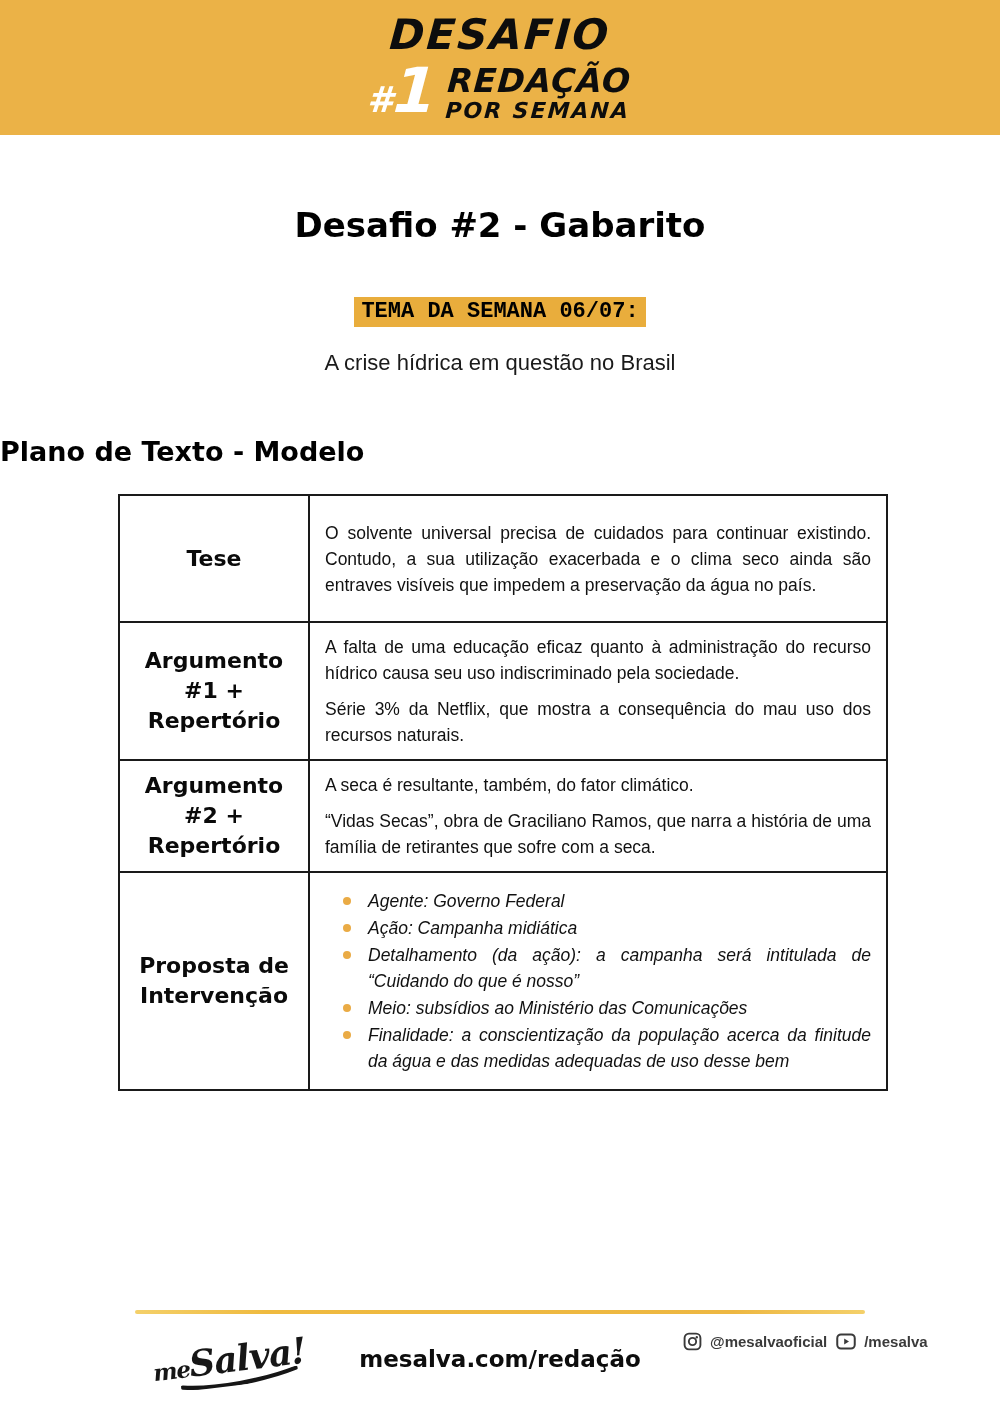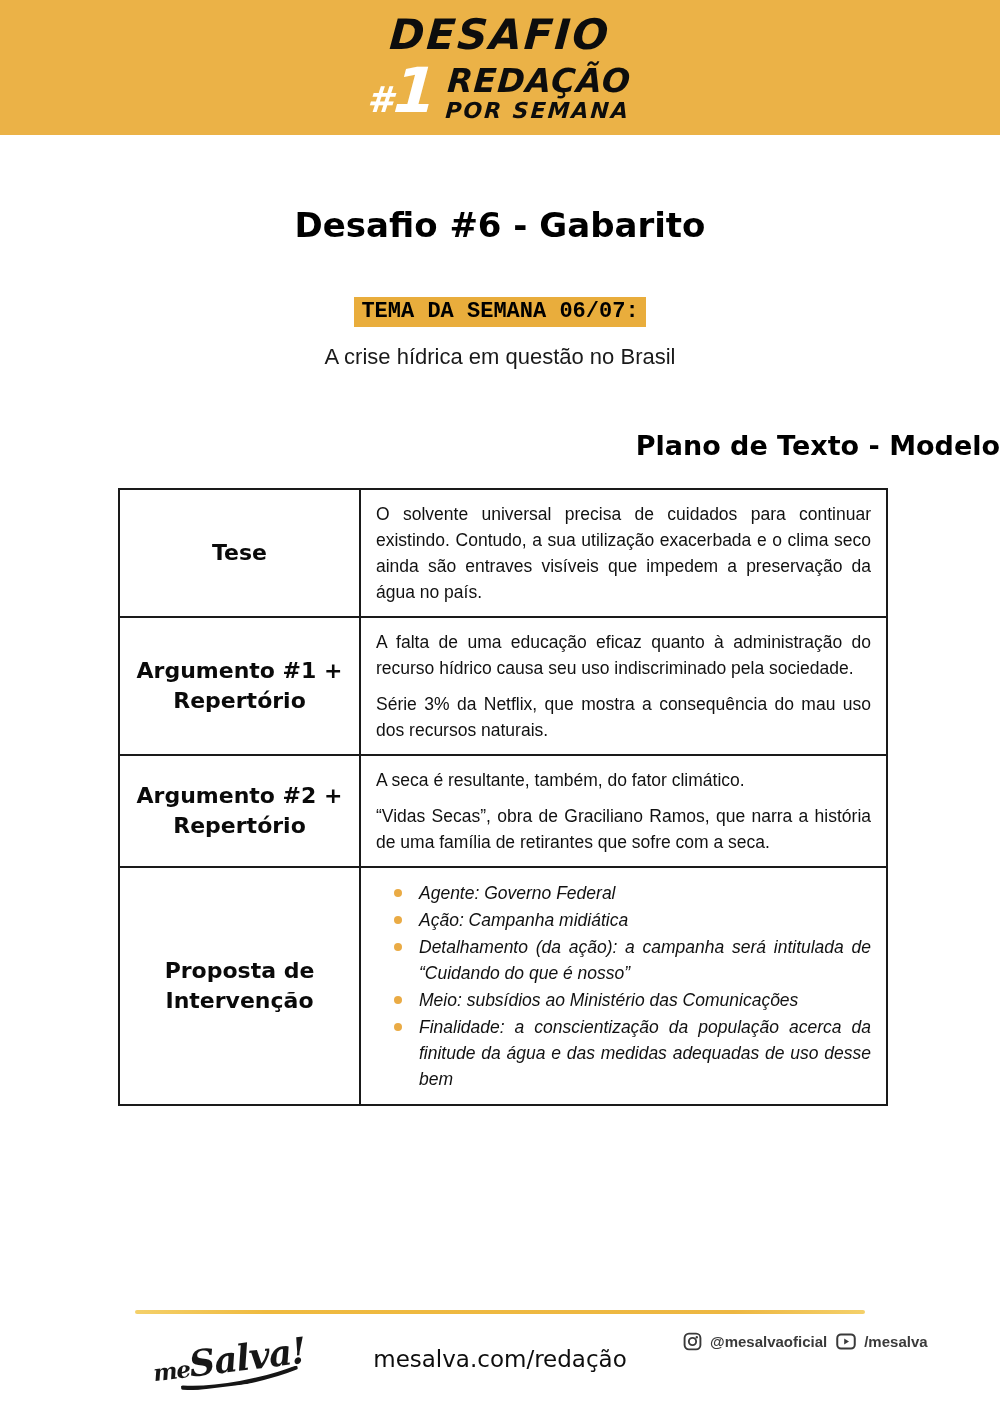--- a/index.html
+++ b/index.html
@@ -229,7 +229,7 @@
     </div>
   </header>
 
-  <h1 class="doc-title">Desafio #6 - Gabarito</h1>
+  <h1 class="doc-title">Desafio #2 - Gabarito</h1>
 
   <div class="theme-label-wrap">
     <span class="theme-label" style="background-color: rgb(233, 173, 60);">TEMA DA SEMANA 06/07:</span>

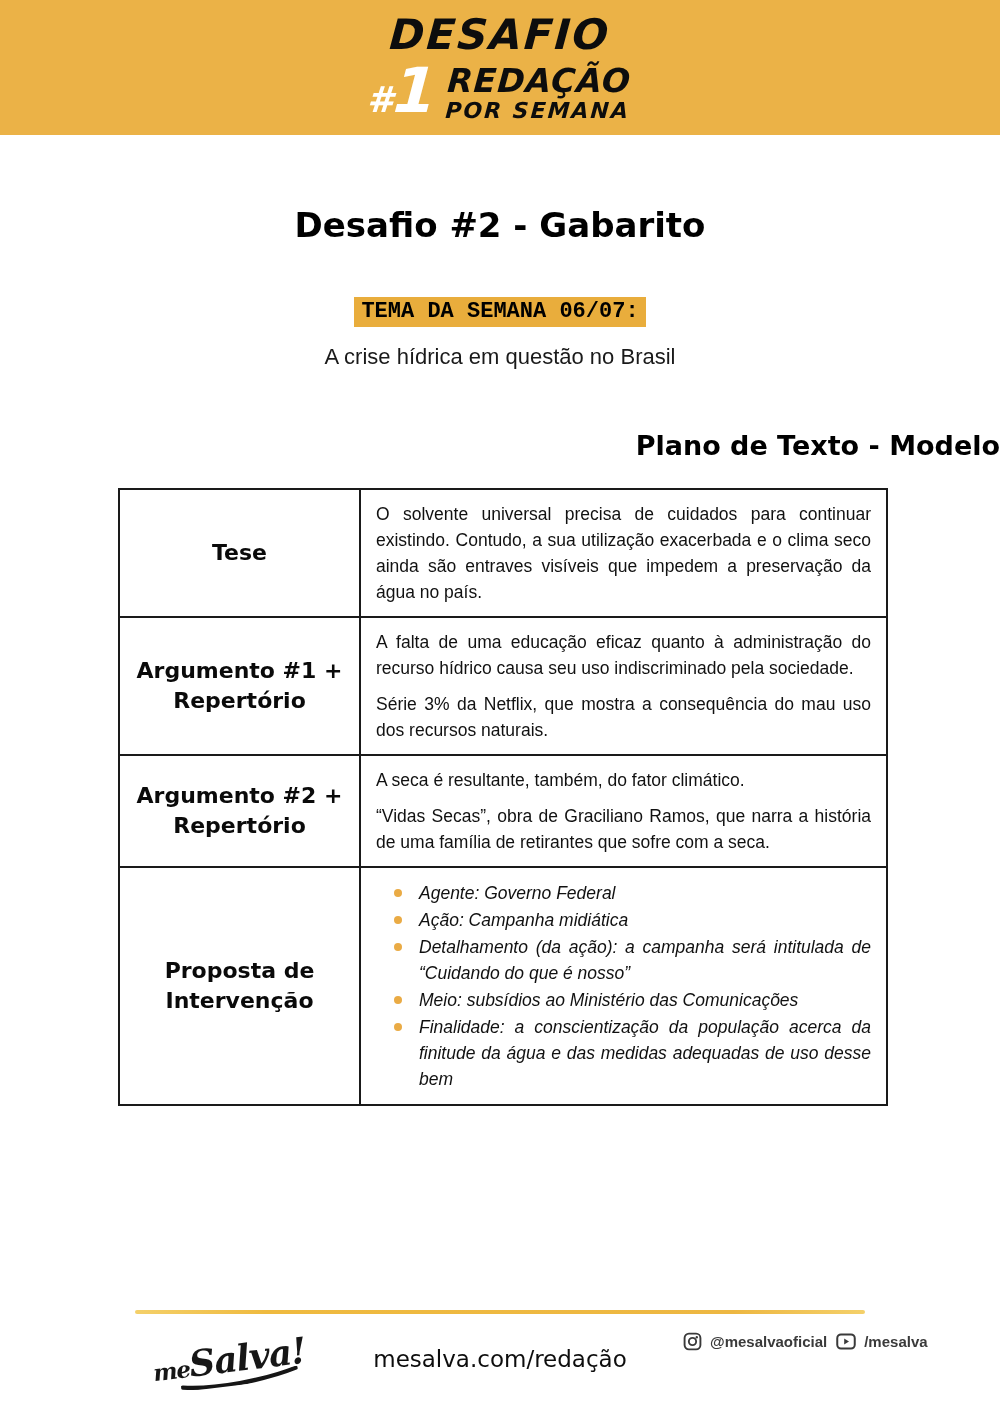--- a/index.html
+++ b/index.html
@@ -76,7 +76,7 @@
     font-family: Liberation Mono, monospace;
   }
   .theme-text {
-    margin-top: 17px;
+    margin-top: 23px;
     text-align: center;
     font-size: 22px;
     color: #1a1a1a;

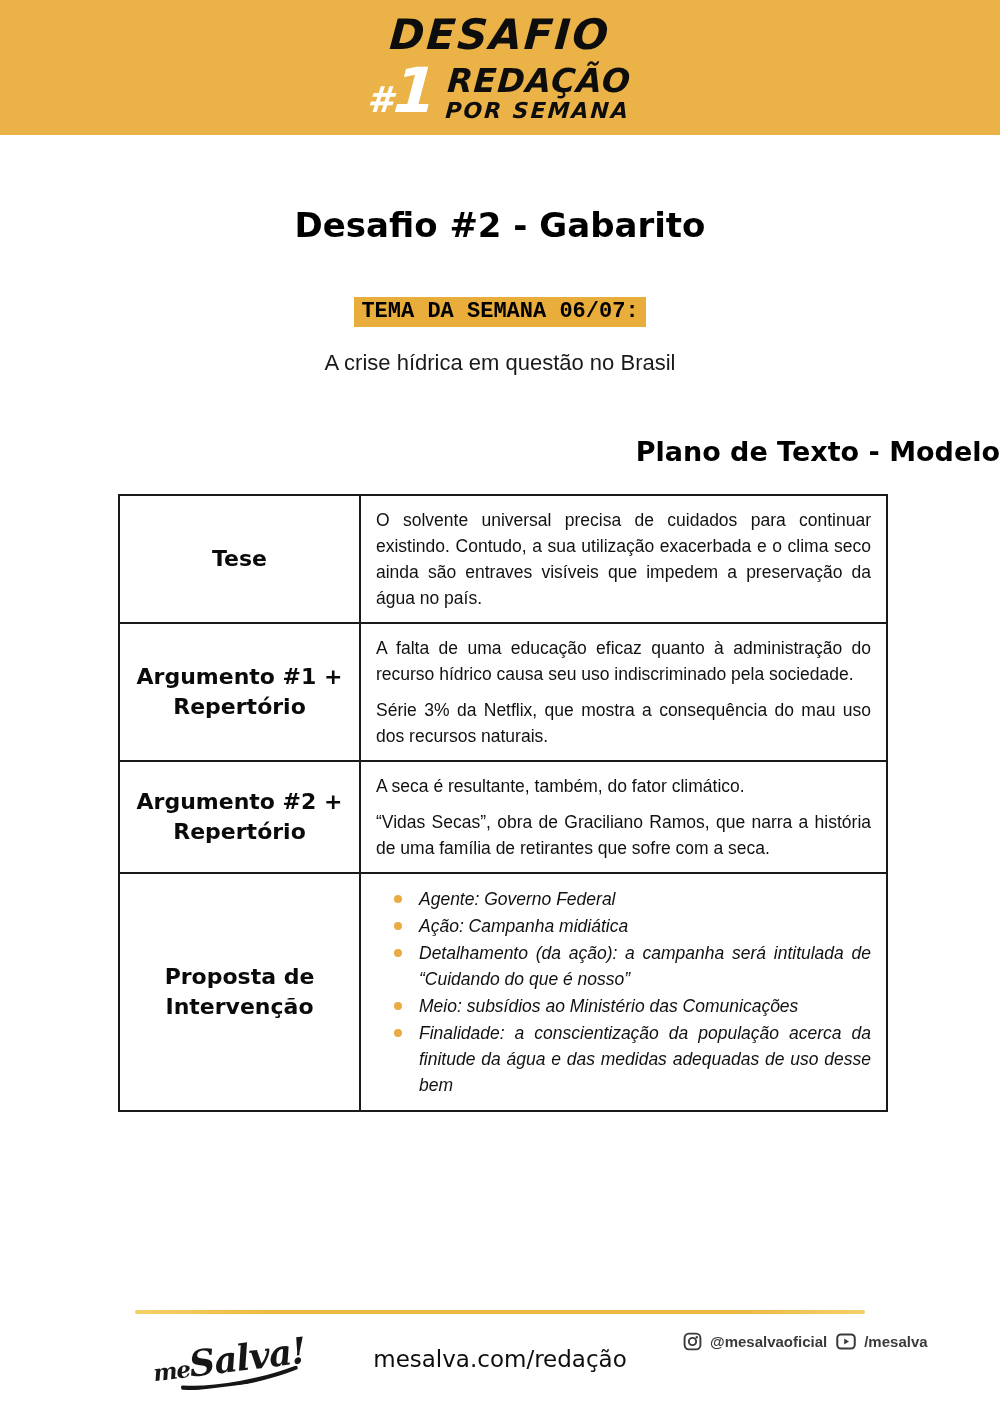--- a/index.html
+++ b/index.html
@@ -83,7 +83,7 @@
   }
   .section-title {
     margin-top: 60px;
-    text-align: right;
+    text-align: left;
     font-family: "DejaVu Sans", sans-serif;
     font-weight: bold;
     font-size: 27px;

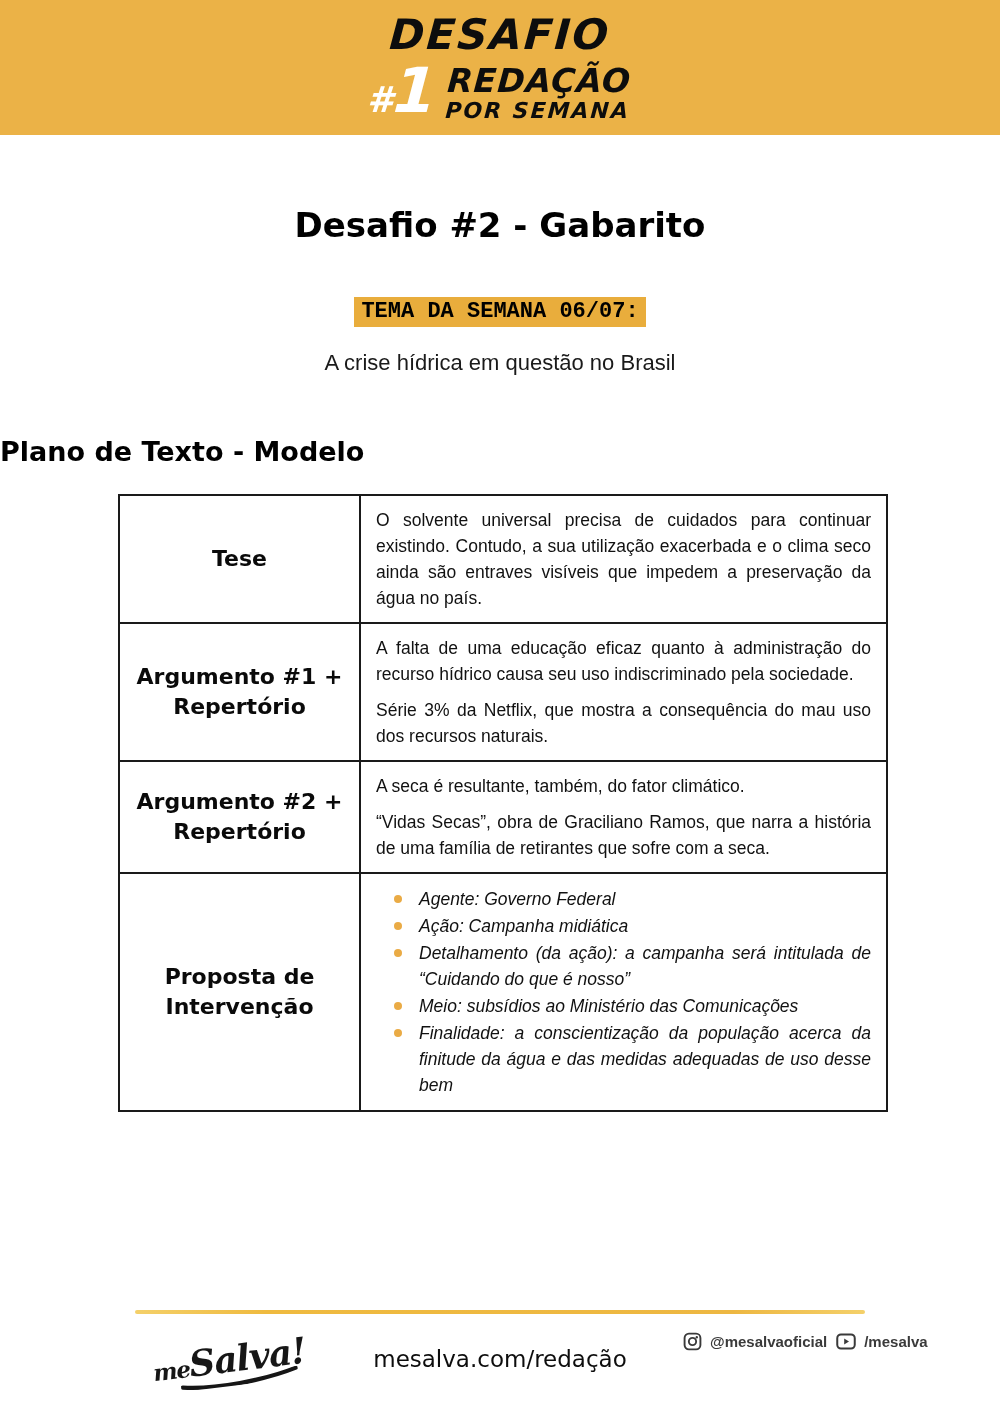--- a/index.html
+++ b/index.html
@@ -103,7 +103,7 @@
     margin-left: 48px;
   }
   td.row-label {
-    width: 241px;
+    width: 190px;
     text-align: center;
     font-family: "DejaVu Sans", sans-serif;
     font-weight: bold;

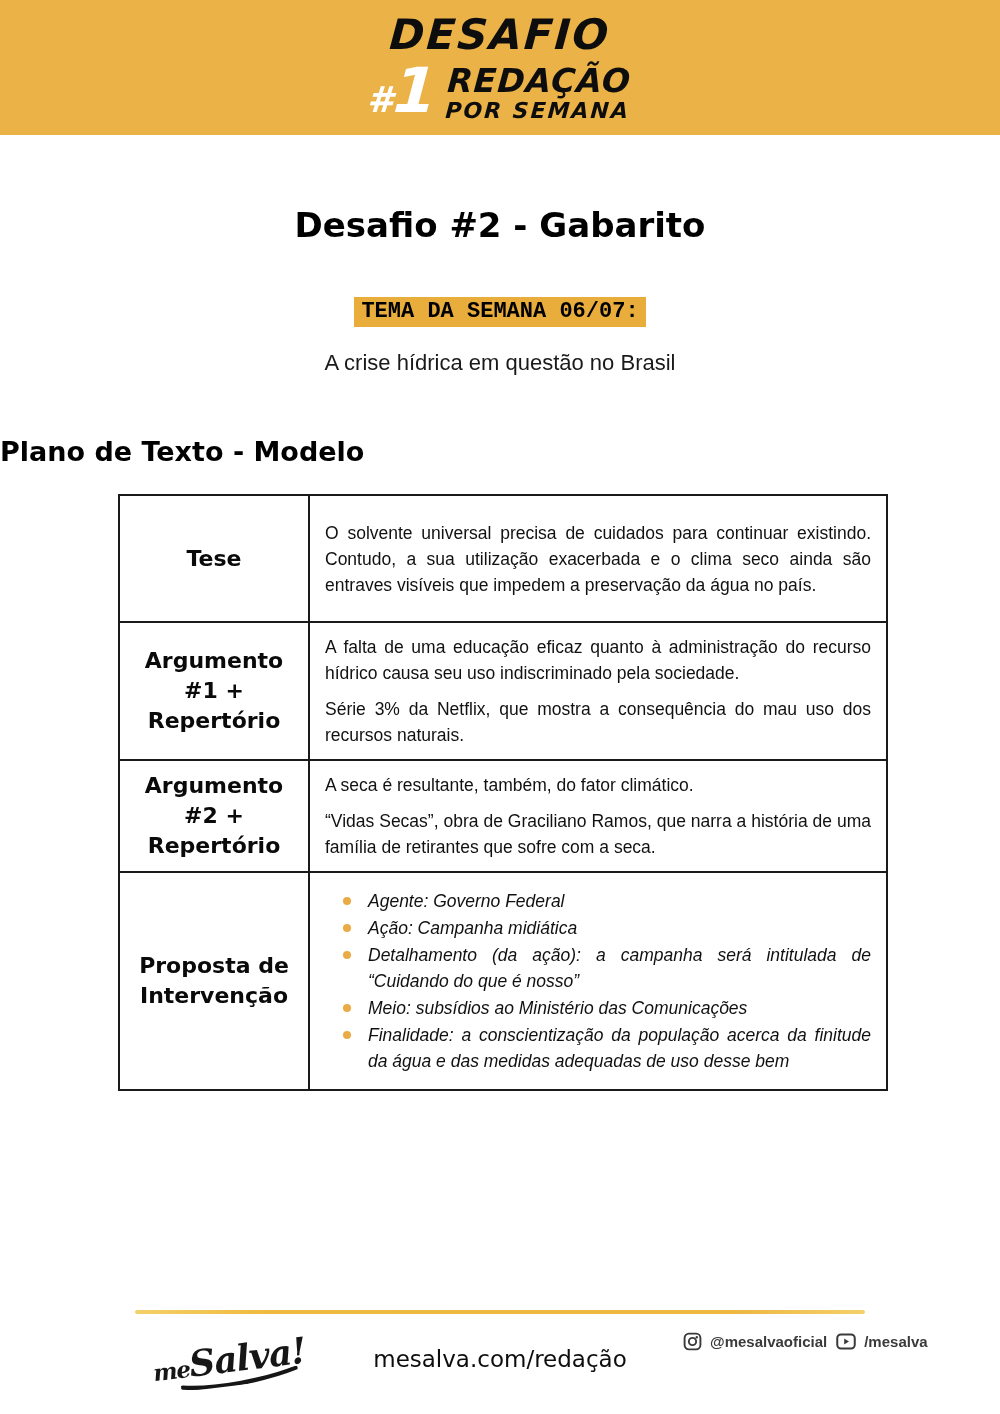--- a/index.html
+++ b/index.html
@@ -189,7 +189,7 @@
     top: 16px;
     text-align: center;
     font-family: "DejaVu Sans", sans-serif;
-    font-weight: normal;
+    font-weight: bold;
     font-size: 23px;
     color: #0d0d0d;
   }

